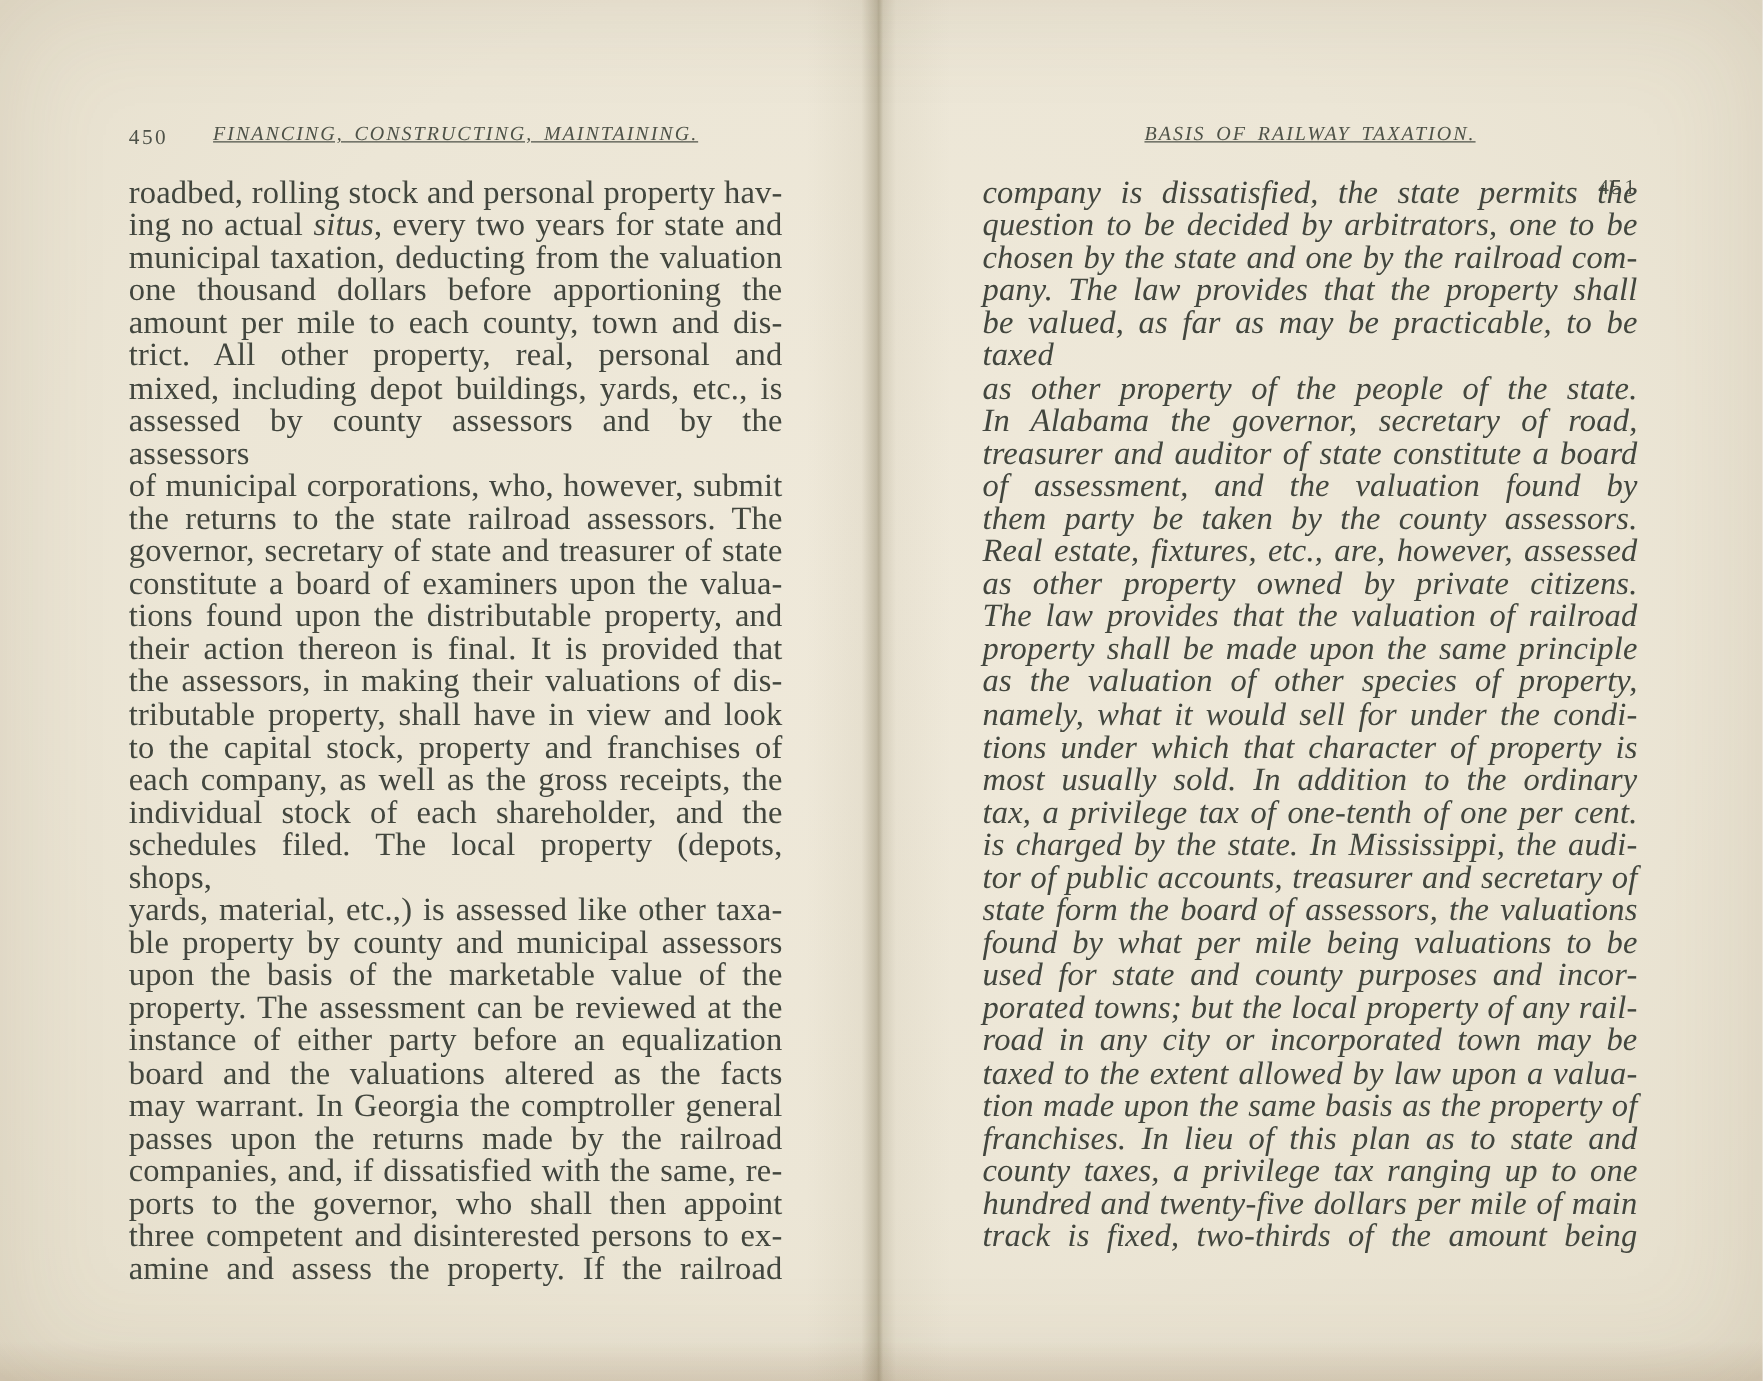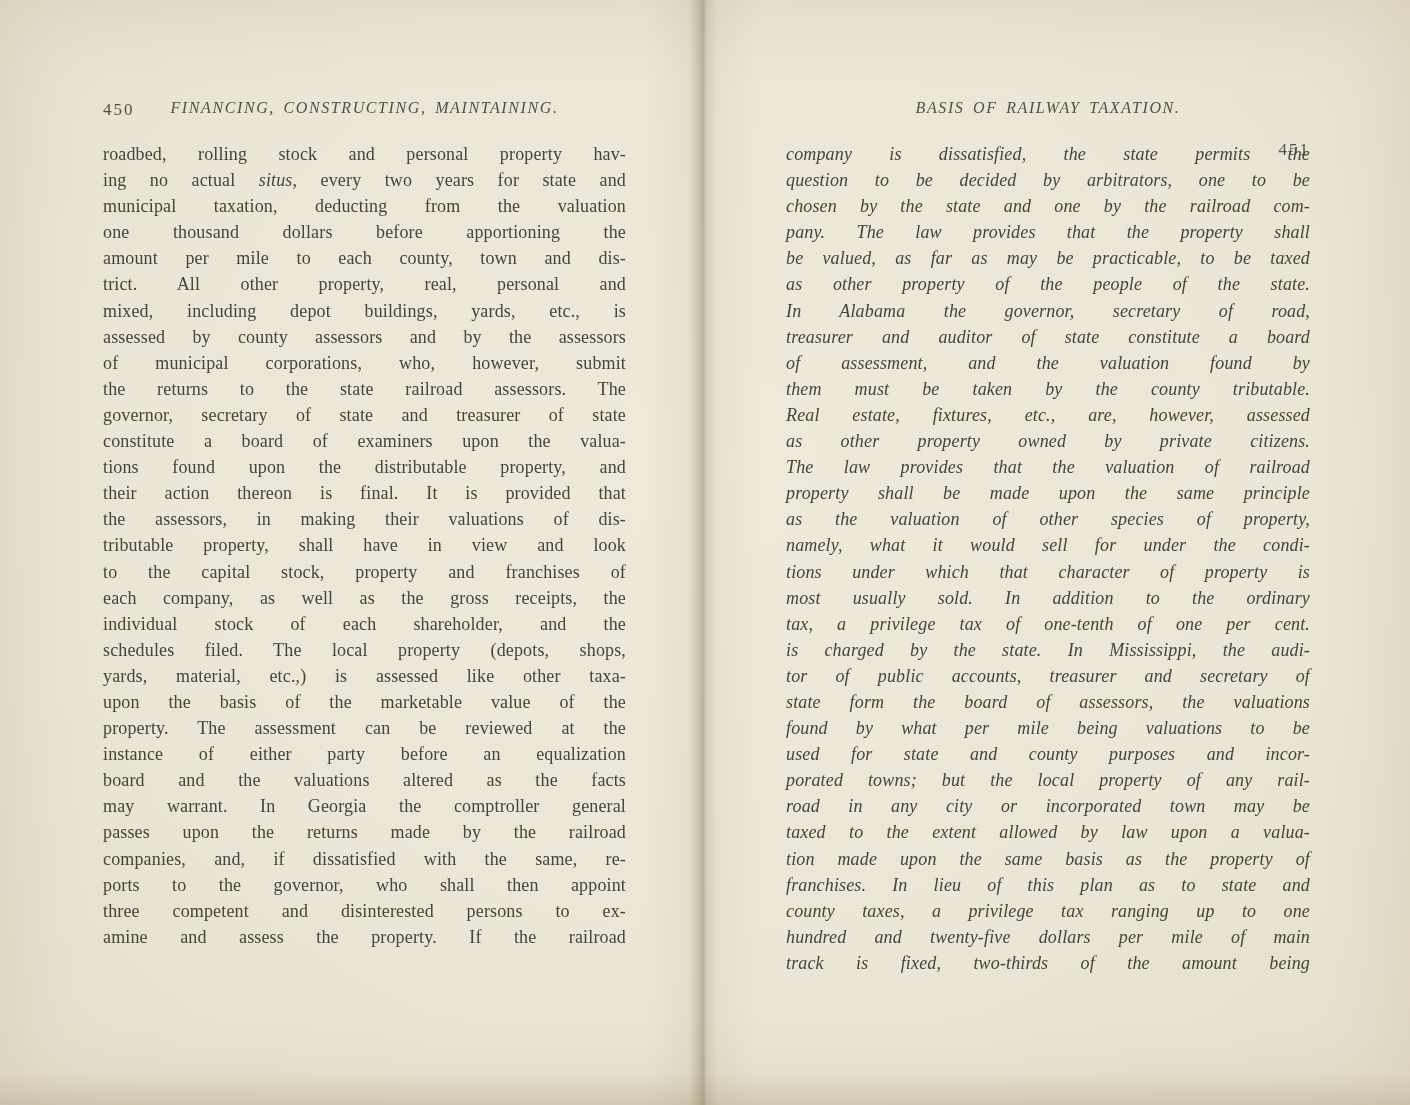--- a/index.html
+++ b/index.html
@@ -50,6 +50,7 @@
     height: 24px;
     font-size: 16px;
     color: #4e5248;
+    text-decoration: underline;
   }
   .page-header .running {
     display: block;

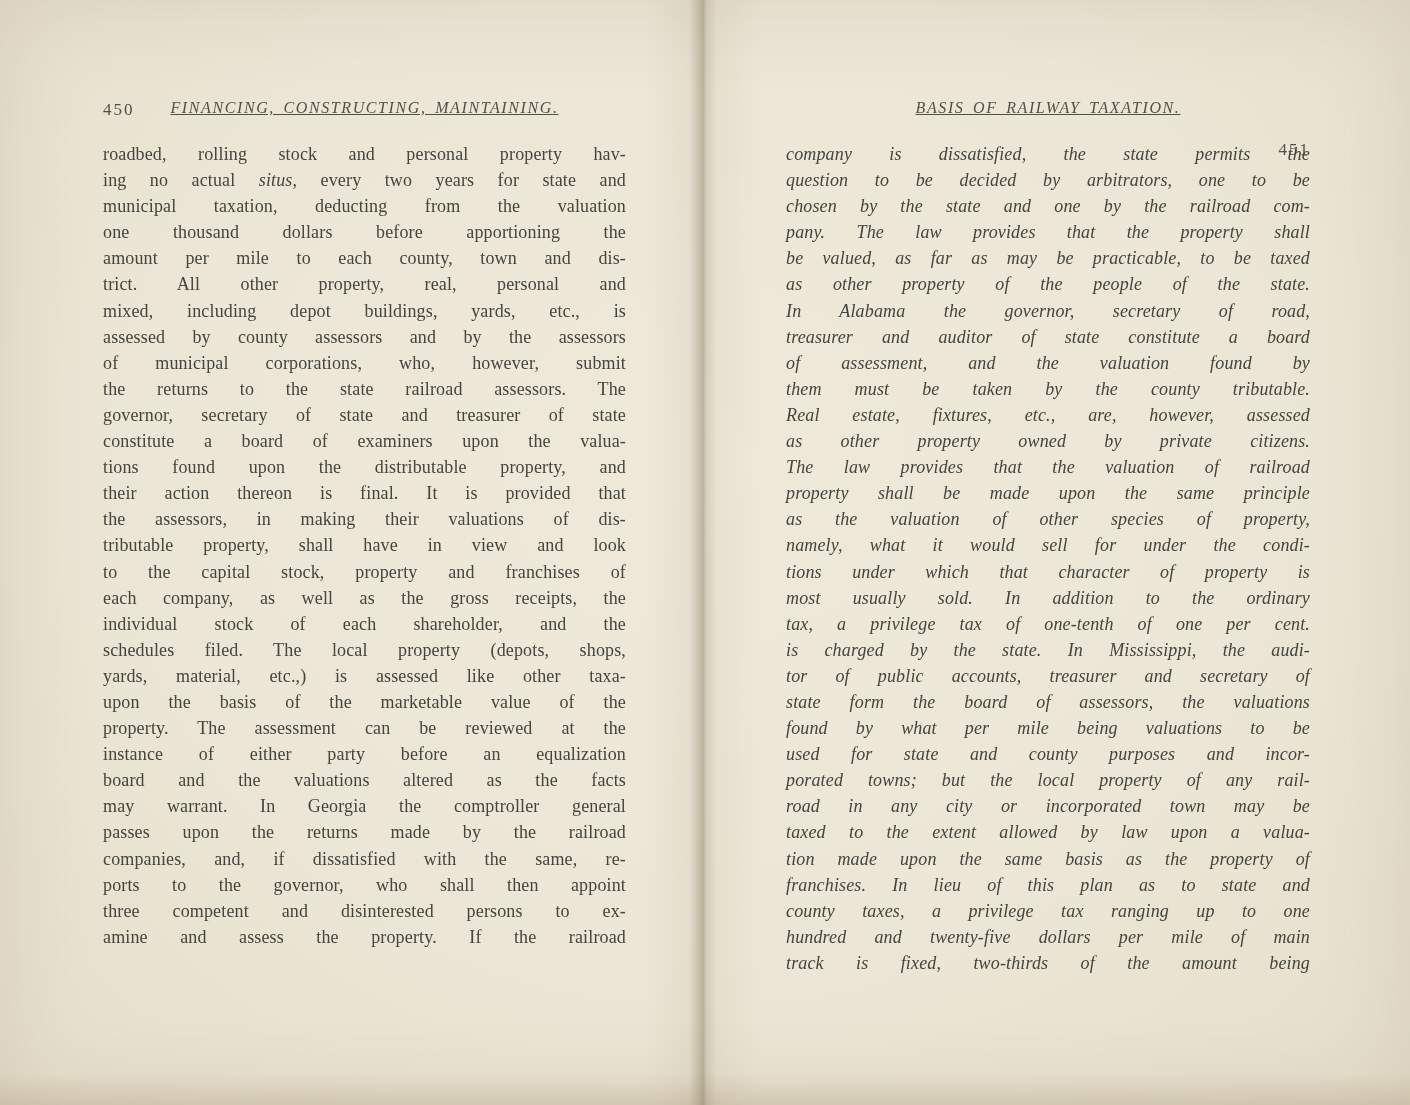--- a/index.html
+++ b/index.html
@@ -74,7 +74,7 @@
   .page-body {
     position: absolute;
     top: 141px;
-    font-size: 18px;
+    font-size: 26px;
     line-height: 26.1px;
     letter-spacing: 0.15px;
   }

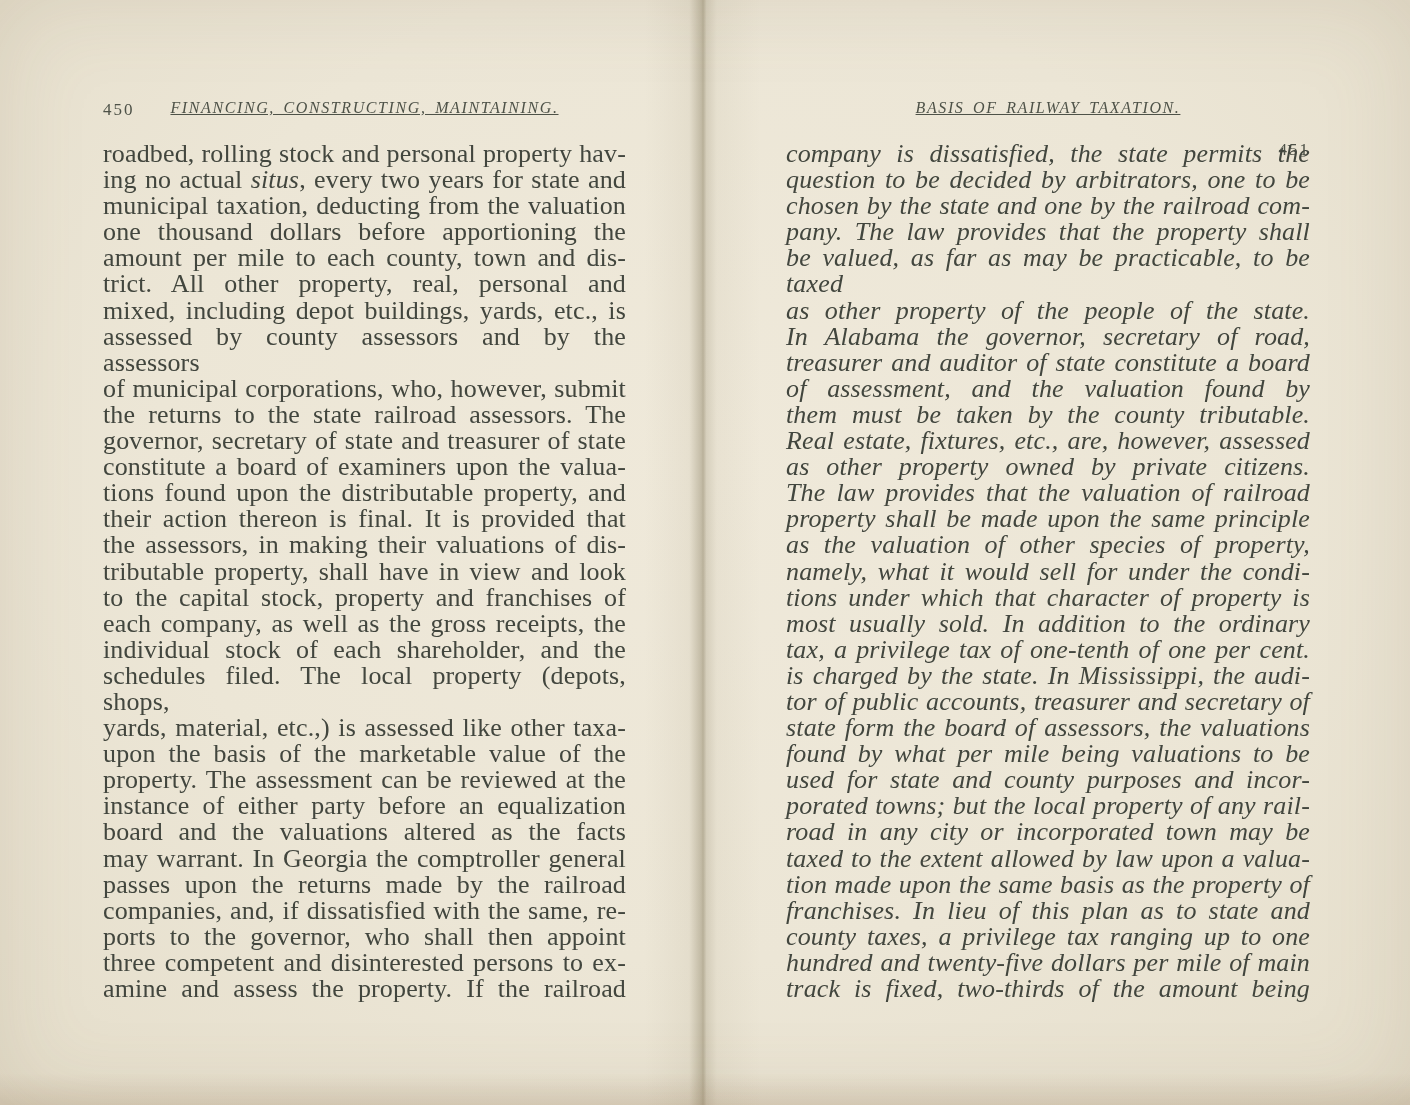--- a/index.html
+++ b/index.html
@@ -148,7 +148,7 @@
       <div class="line">In Alabama the governor, secretary of road,</div>
       <div class="line">treasurer and auditor of state constitute a board</div>
       <div class="line">of assessment, and the valuation found by</div>
-      <div class="line">them must be taken by the county tributable.</div>
+      <div class="line">them party be taken by the county assessors.</div>
       <div class="line">Real estate, fixtures, etc., are, however, assessed</div>
       <div class="line">as other property owned by private citizens.</div>
       <div class="line">The law provides that the valuation of railroad</div>

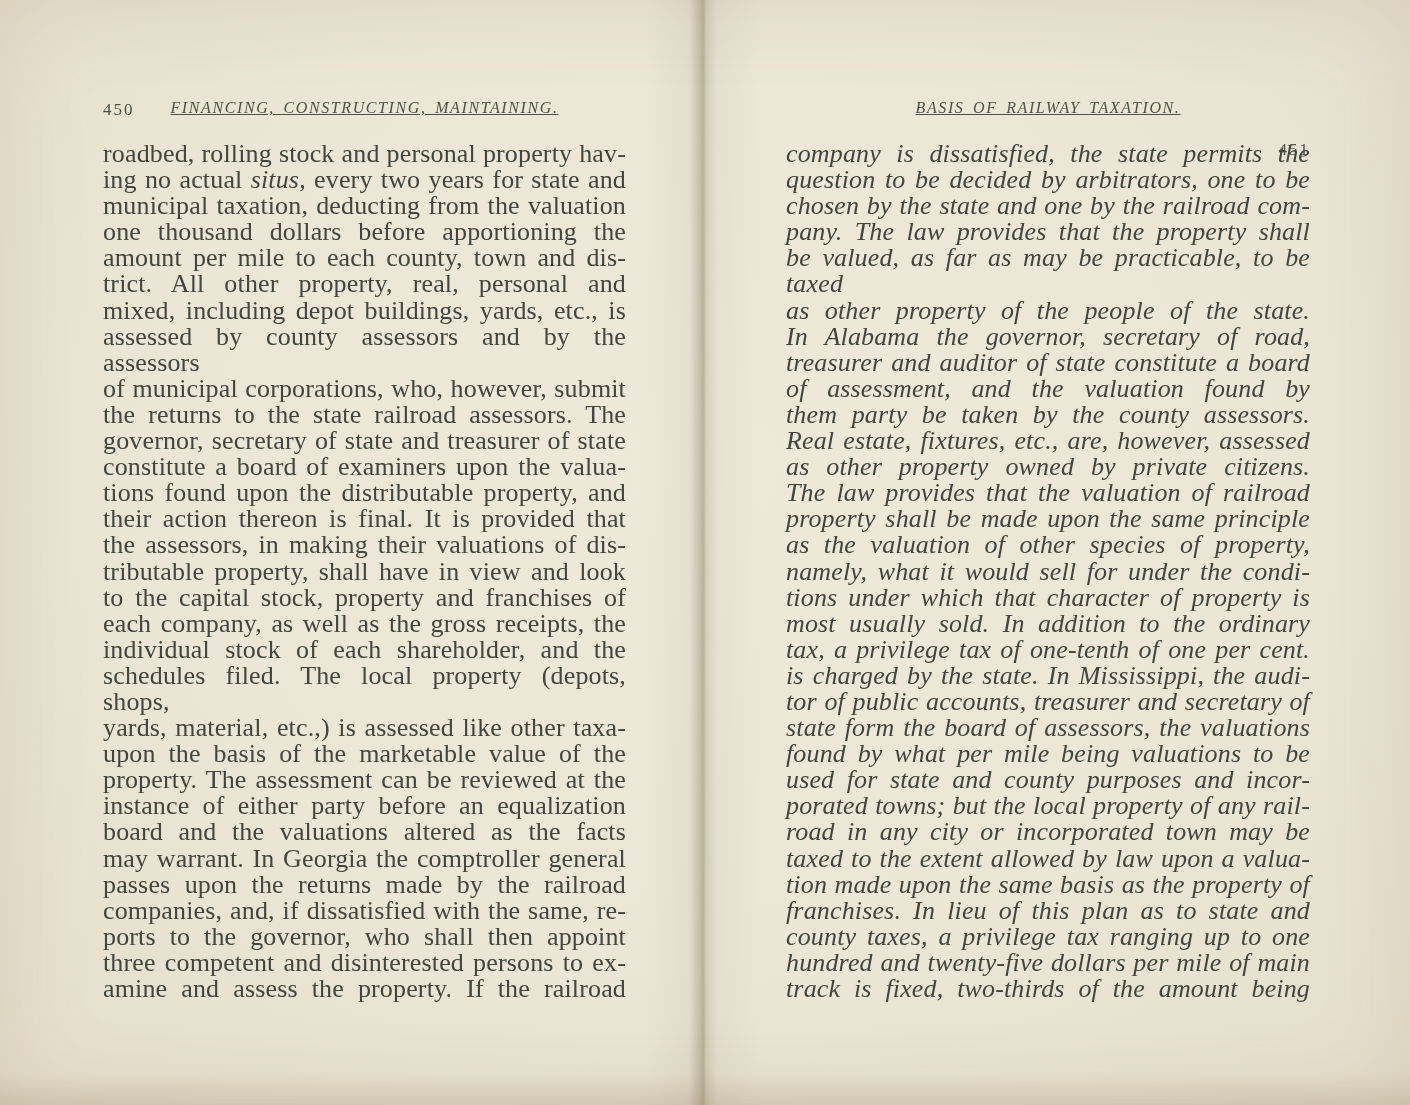--- a/index.html
+++ b/index.html
@@ -127,6 +127,7 @@
       <div class="line">individual stock of each shareholder, and the</div>
       <div class="line">schedules filed. The local property (depots, shops,</div>
       <div class="line">yards, material, etc.,) is assessed like other taxa-</div>
+      <div class="line">ble property by county and municipal assessors</div>
       <div class="line">upon the basis of the marketable value of the</div>
       <div class="line">property. The assessment can be reviewed at the</div>
       <div class="line">instance of either party before an equalization</div>

